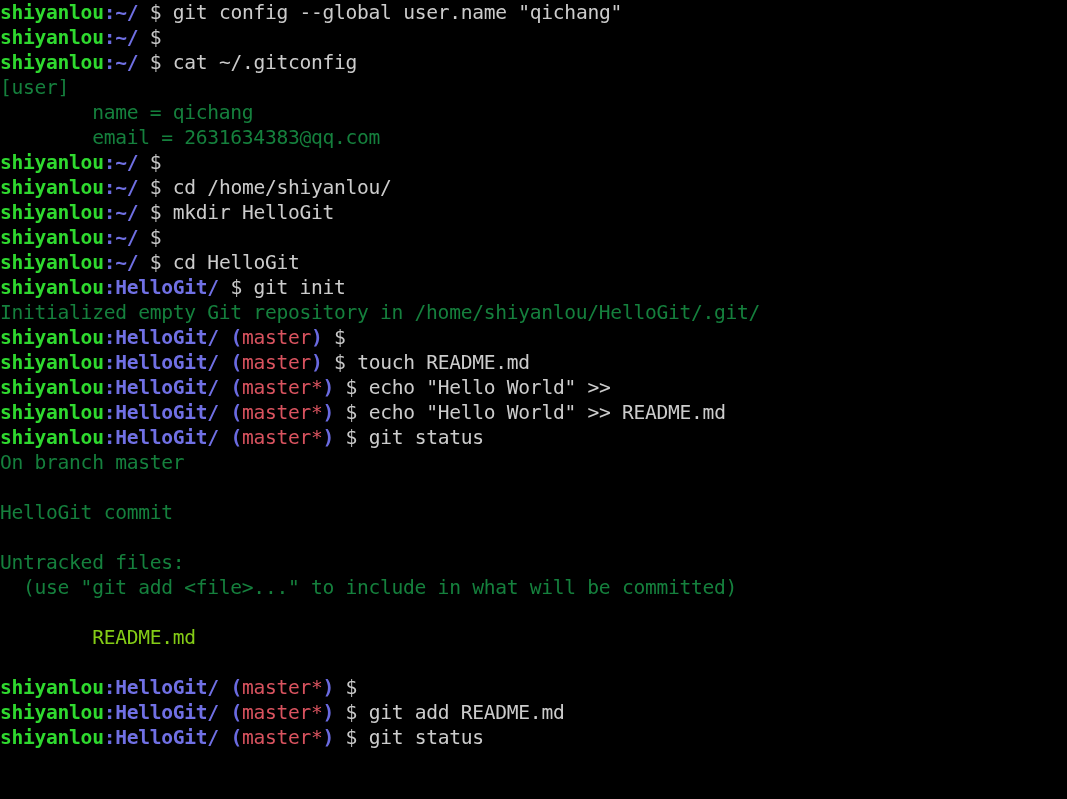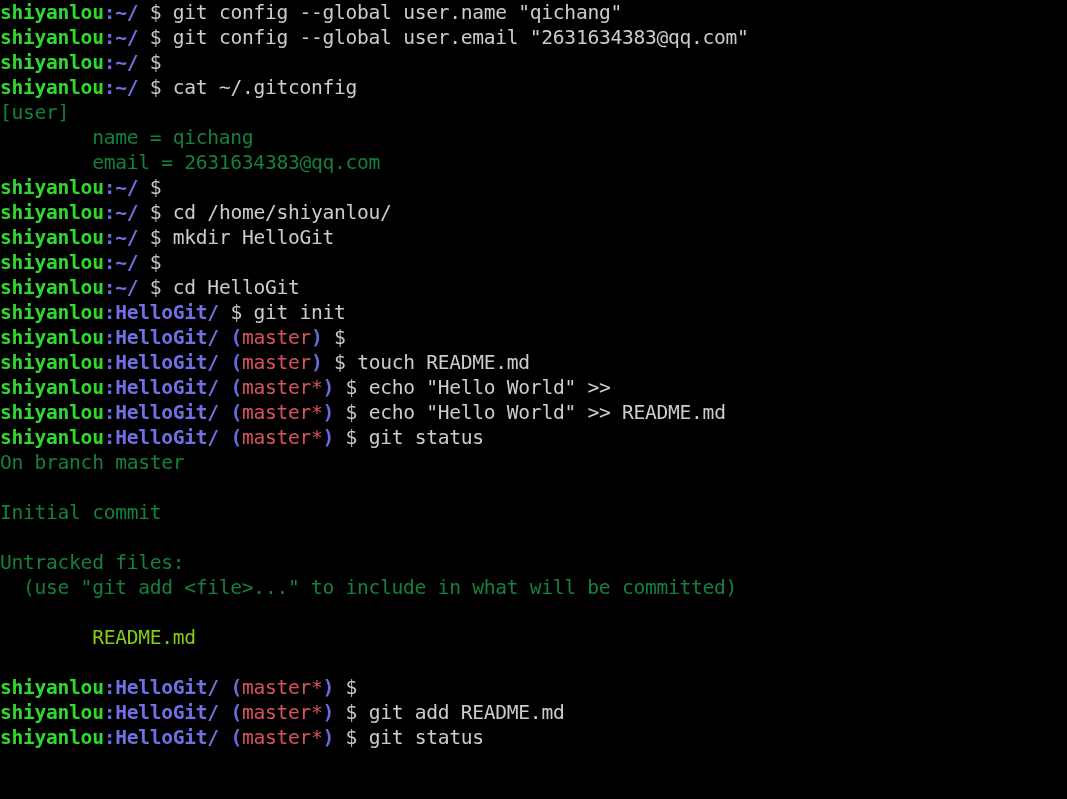--- a/index.html
+++ b/index.html
@@ -50,7 +50,6 @@
 <div id="terminal">
   <div id="terminal-output">
       <div class="line"><span class="seg c-host">shiyanlou</span><span class="seg c-colon">:</span><span class="seg c-path">~/</span><span class="seg c-prompt"> </span><span class="seg c-prompt">$</span><span class="seg c-cmd"> git config --global user.name "qichang"</span></div>
-      <div class="line"><span class="seg c-host">shiyanlou</span><span class="seg c-colon">:</span><span class="seg c-path">~/</span><span class="seg c-prompt"> </span><span class="seg c-prompt">$</span><span class="seg c-cmd"> git config --global user.email "2631634383@qq.com"</span></div>
       <div class="line"><span class="seg c-host">shiyanlou</span><span class="seg c-colon">:</span><span class="seg c-path">~/</span><span class="seg c-prompt"> </span><span class="seg c-prompt">$</span></div>
       <div class="line"><span class="seg c-host">shiyanlou</span><span class="seg c-colon">:</span><span class="seg c-path">~/</span><span class="seg c-prompt"> </span><span class="seg c-prompt">$</span><span class="seg c-cmd"> cat ~/.gitconfig</span></div>
       <div class="line"><span class="seg c-out">[user]</span></div>

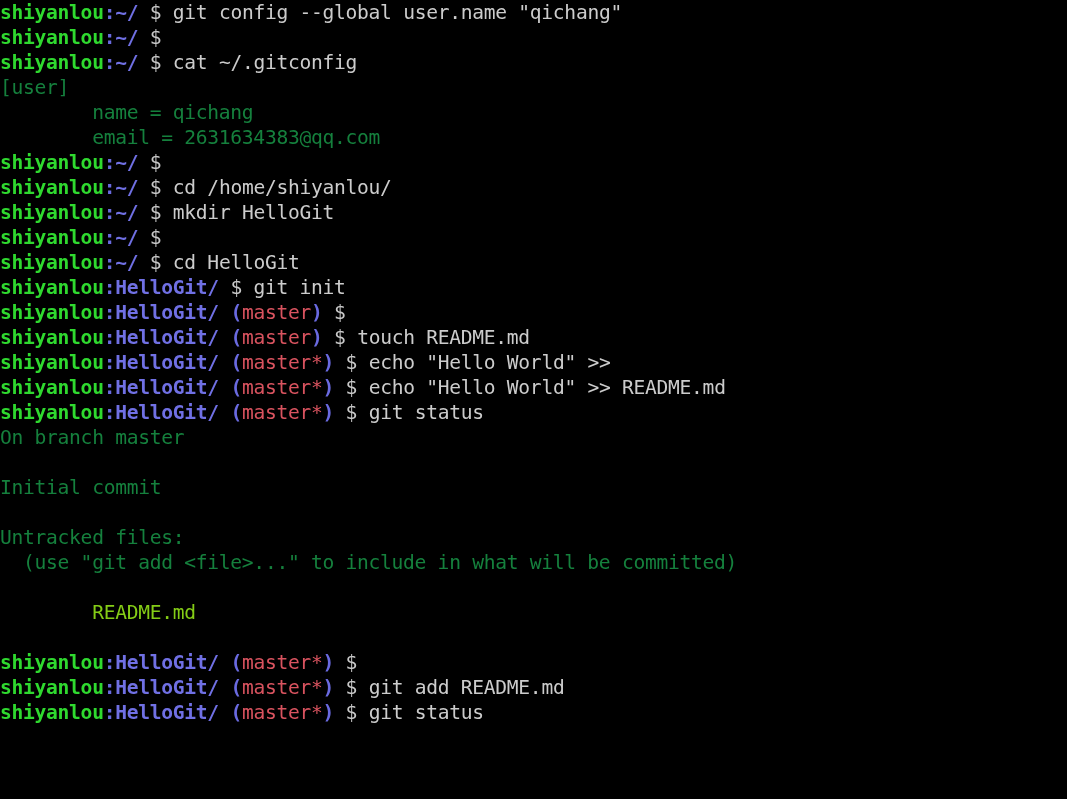--- a/index.html
+++ b/index.html
@@ -61,6 +61,7 @@
       <div class="line"><span class="seg c-host">shiyanlou</span><span class="seg c-colon">:</span><span class="seg c-path">~/</span><span class="seg c-prompt"> </span><span class="seg c-prompt">$</span></div>
       <div class="line"><span class="seg c-host">shiyanlou</span><span class="seg c-colon">:</span><span class="seg c-path">~/</span><span class="seg c-prompt"> </span><span class="seg c-prompt">$</span><span class="seg c-cmd"> cd HelloGit</span></div>
       <div class="line"><span class="seg c-host">shiyanlou</span><span class="seg c-colon">:</span><span class="seg c-path">HelloGit/</span><span class="seg c-prompt"> </span><span class="seg c-prompt">$</span><span class="seg c-cmd"> git init</span></div>
+      <div class="line"><span class="seg c-out">Initialized empty Git repository in /home/shiyanlou/HelloGit/.git/</span></div>
       <div class="line"><span class="seg c-host">shiyanlou</span><span class="seg c-colon">:</span><span class="seg c-path">HelloGit/</span><span class="seg c-prompt"> </span><span class="seg c-paren">(</span><span class="seg c-branch">master</span><span class="seg c-paren">)</span><span class="seg c-prompt"> </span><span class="seg c-prompt">$</span></div>
       <div class="line"><span class="seg c-host">shiyanlou</span><span class="seg c-colon">:</span><span class="seg c-path">HelloGit/</span><span class="seg c-prompt"> </span><span class="seg c-paren">(</span><span class="seg c-branch">master</span><span class="seg c-paren">)</span><span class="seg c-prompt"> </span><span class="seg c-prompt">$</span><span class="seg c-cmd"> touch README.md</span></div>
       <div class="line"><span class="seg c-host">shiyanlou</span><span class="seg c-colon">:</span><span class="seg c-path">HelloGit/</span><span class="seg c-prompt"> </span><span class="seg c-paren">(</span><span class="seg c-branch">master*</span><span class="seg c-paren">)</span><span class="seg c-prompt"> </span><span class="seg c-prompt">$</span><span class="seg c-cmd"> echo "Hello World" &gt;&gt;</span></div>

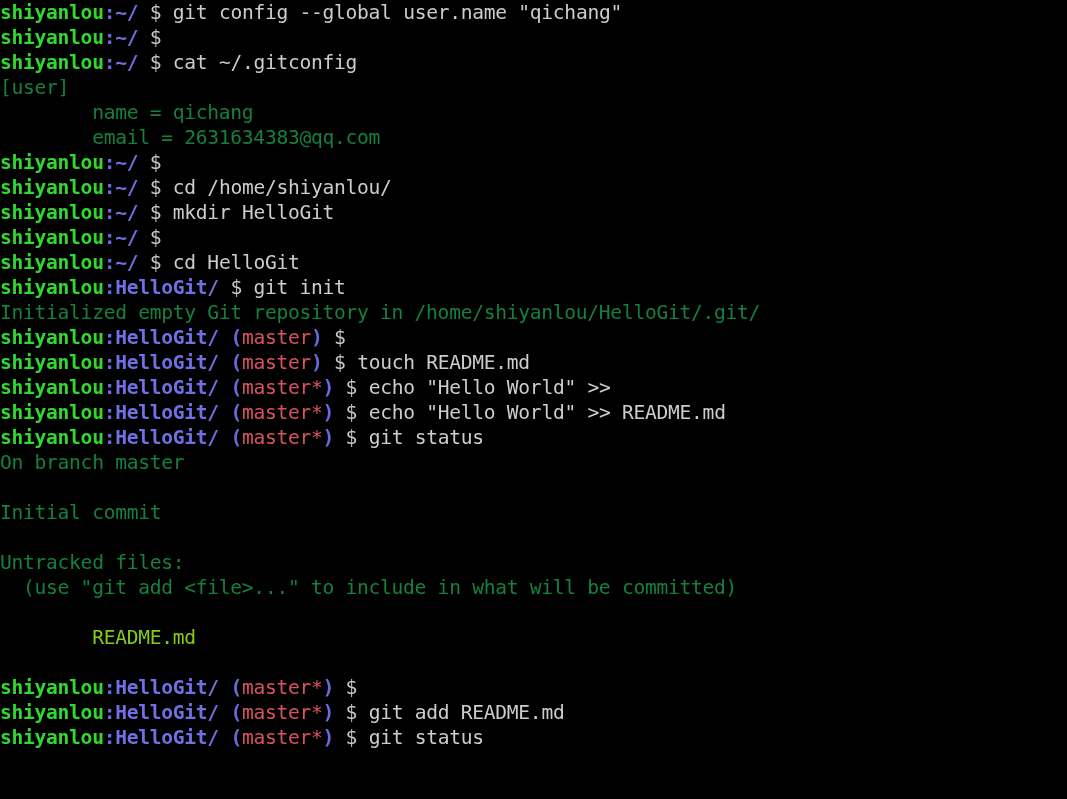--- a/index.html
+++ b/index.html
@@ -69,7 +69,7 @@
       <div class="line"><span class="seg c-host">shiyanlou</span><span class="seg c-colon">:</span><span class="seg c-path">HelloGit/</span><span class="seg c-prompt"> </span><span class="seg c-paren">(</span><span class="seg c-branch">master*</span><span class="seg c-paren">)</span><span class="seg c-prompt"> </span><span class="seg c-prompt">$</span><span class="seg c-cmd"> git status</span></div>
       <div class="line"><span class="seg c-out">On branch master</span></div>
       <div class="line"><span class="seg c-out">&nbsp;</span></div>
-      <div class="line"><span class="seg c-out">Initial commit</span></div>
+      <div class="line"><span class="seg c-out">HelloGit commit</span></div>
       <div class="line"><span class="seg c-out">&nbsp;</span></div>
       <div class="line"><span class="seg c-out">Untracked files:</span></div>
       <div class="line"><span class="seg c-out">  (use "git add &lt;file&gt;..." to include in what will be committed)</span></div>

